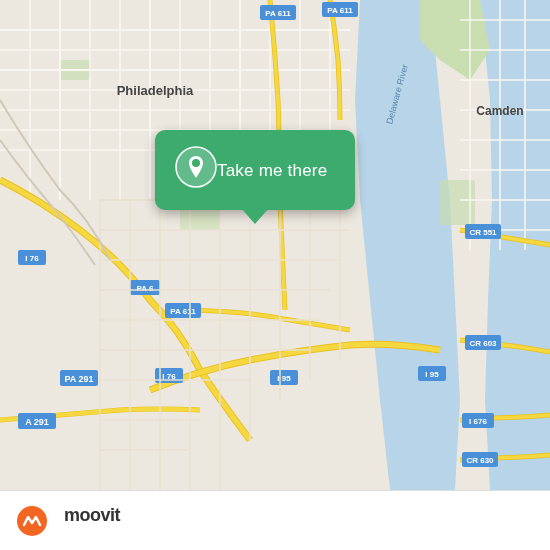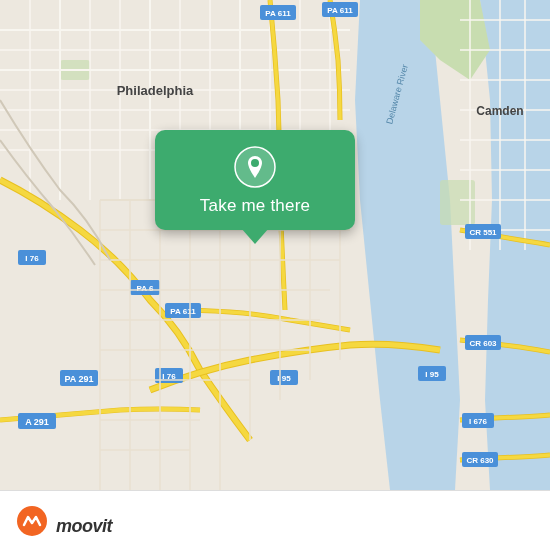--- a/index.html
+++ b/index.html
@@ -36,7 +36,7 @@
       background: #3dab6e;
       border-radius: 10px;
       display: flex;
-      flex-direction: column;
+      flex-direction: row;
       align-items: center;
       padding: 16px 20px 14px;
       box-shadow: 0 4px 12px rgba(0,0,0,0.3);

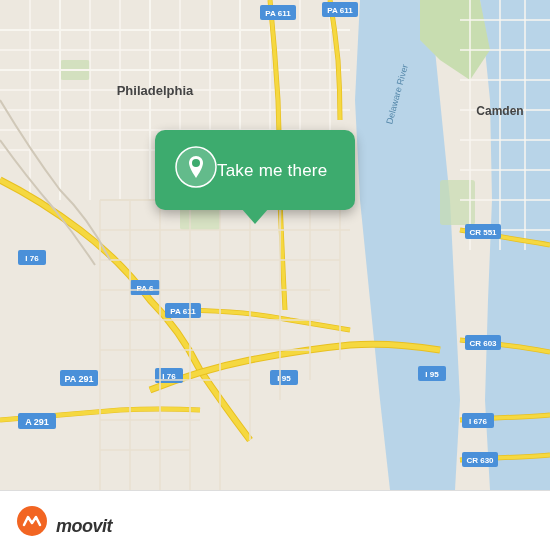--- a/index.html
+++ b/index.html
@@ -100,9 +100,8 @@
 
     .moovit-logo {
       display: flex;
-      align-items: flex-end;
-      gap: 8px;
-      font-style: italic;
+      align-items: flex-start;
+      gap: 16px;
     }
 
     .moovit-icon {

